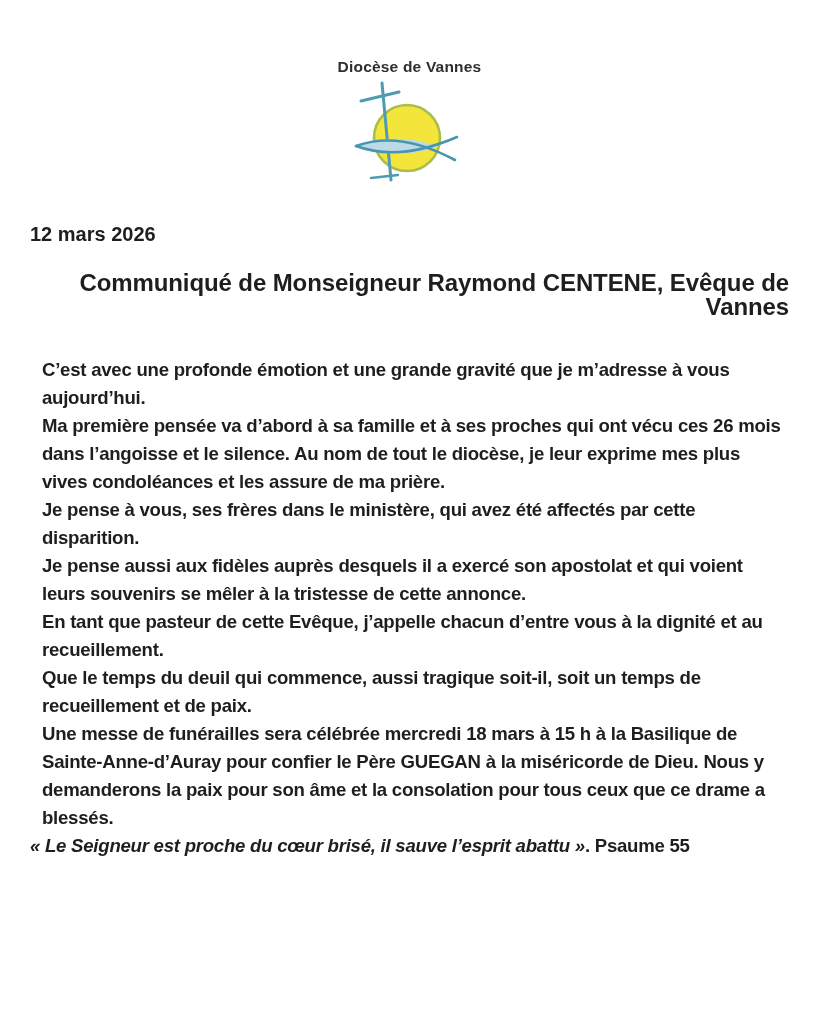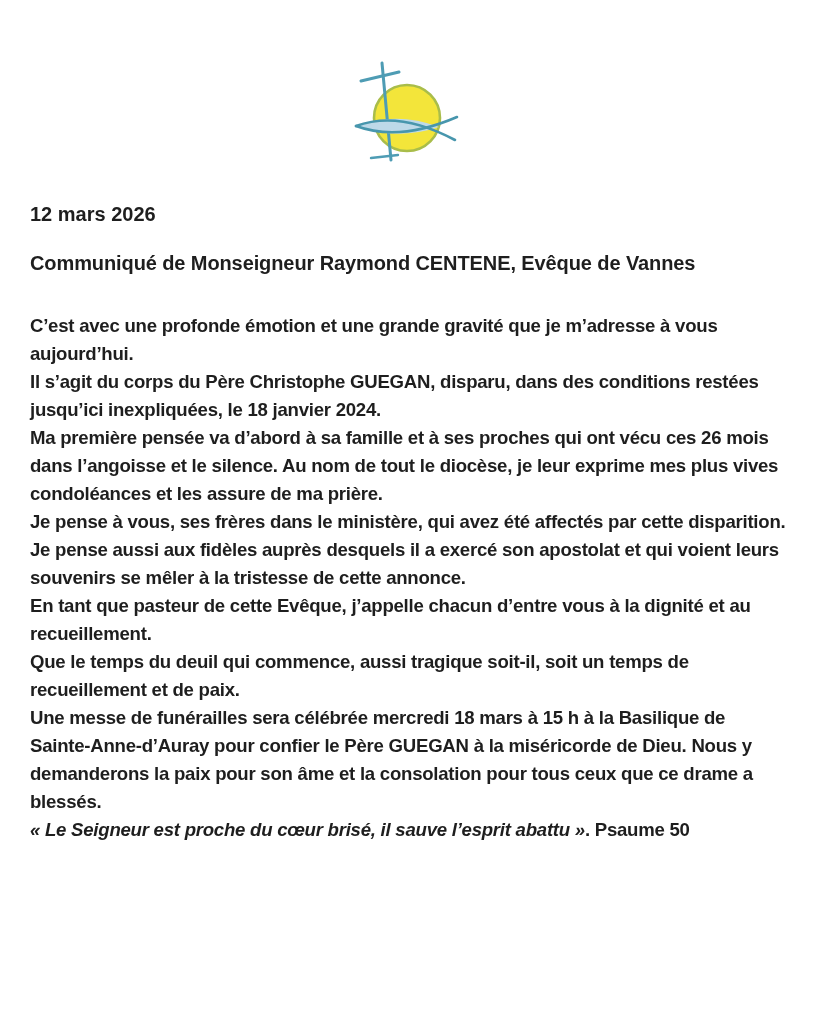--- a/index.html
+++ b/index.html
@@ -55,6 +55,7 @@
 <div class="page">
 
   <header class="letterhead">
+    <div class="org-title">Diocèse de Vannes</div>
 
     <svg class="logo" viewBox="0 0 118 112" aria-hidden="true">
 

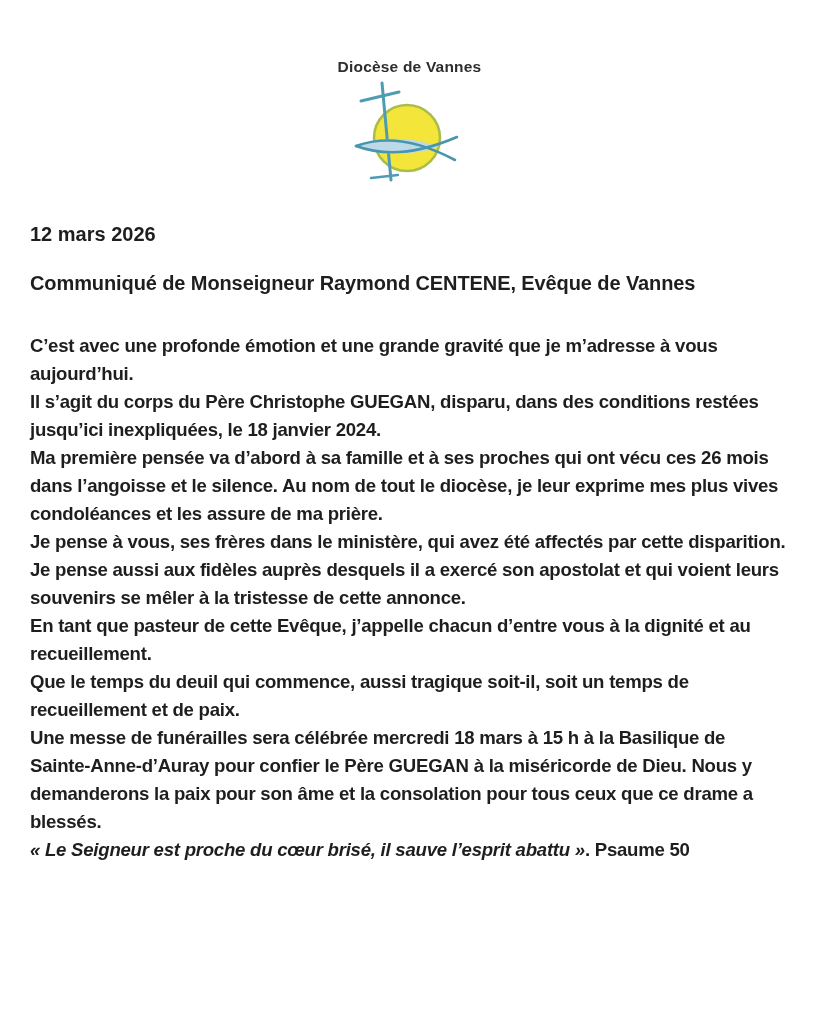--- a/index.html
+++ b/index.html
@@ -30,9 +30,10 @@
   }
   .heading {
     margin: 25px 30px 0 30px;
-    font-size: 20px;
+    font-size: 24px;
     line-height: 24px;
     letter-spacing: -0.1px;
+    text-align: right;
   }
   .body-text {
     margin: 37px 30px 0 30px;

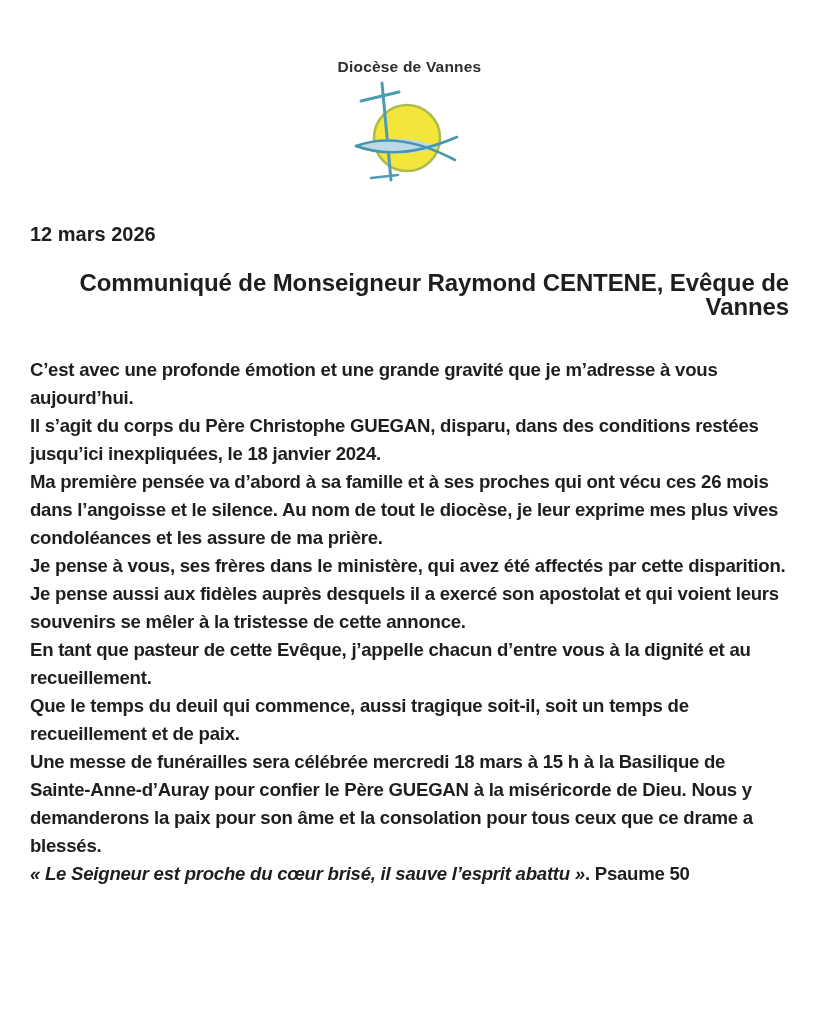--- a/index.html
+++ b/index.html
@@ -36,7 +36,7 @@
     text-align: right;
   }
   .body-text {
-    margin: 37px 30px 0 30px;
+    margin: 37px 30px 0 42px;
     font-size: 18.6px;
     line-height: 28px;
     letter-spacing: -0.25px;

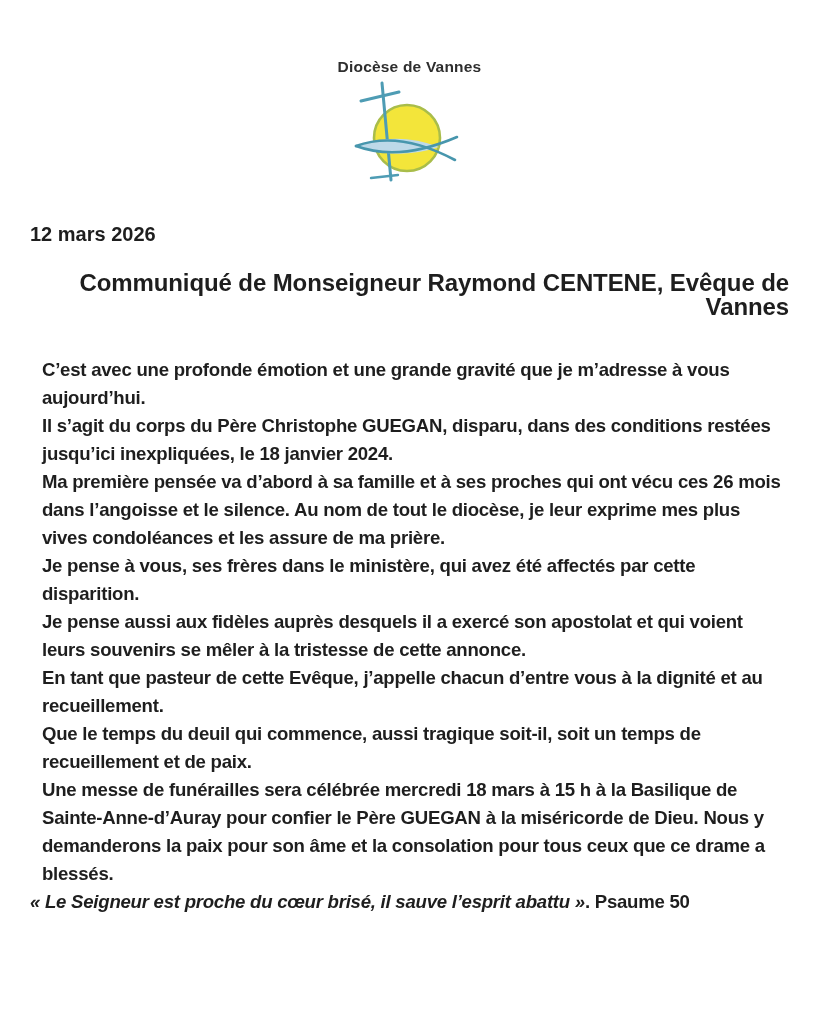--- a/index.html
+++ b/index.html
@@ -86,7 +86,6 @@
         <p>C’est avec une profonde émotion et une grande gravité que je m’adresse à vous aujourd’hui.</p>
 
 
-        <p>Il s’agit du corps du Père Christophe GUEGAN, disparu, dans des conditions restées jusqu’ici inexpliquées, le 18 janvier 2024.</p>
 
         <p>Ma première pensée va d’abord à sa famille et à ses proches qui ont vécu ces 26 mois dans l’angoisse et le silence. Au nom de tout le diocèse, je leur exprime mes plus vives condoléances et les assure de ma prière.</p>
 

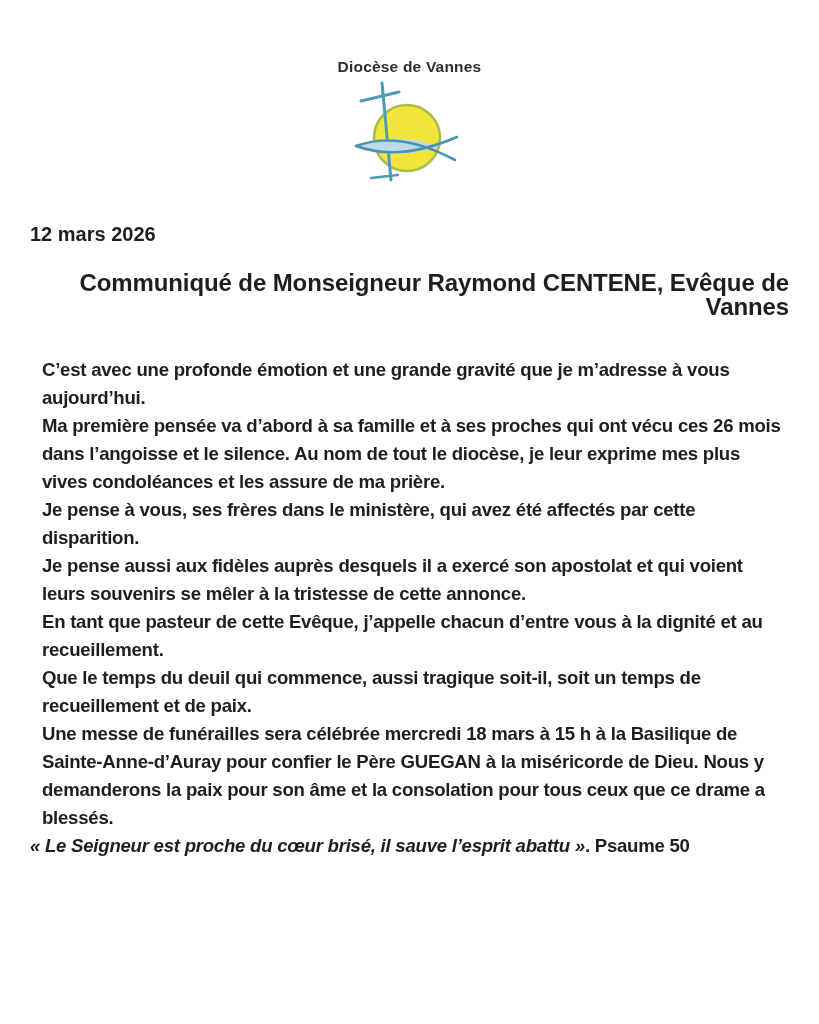--- a/index.html
+++ b/index.html
@@ -100,7 +100,7 @@
         <p>Une messe de funérailles sera célébrée mercredi 18 mars à 15 h à la Basilique de Sainte-Anne-d’Auray pour confier le Père GUEGAN à la miséricorde de Dieu. Nous y demanderons la paix pour son âme et la consolation pour tous ceux que ce drame a blessés.</p>
       </div>
 
-    <p class="quote-line"><span class="q-italic">« Le Seigneur est proche du cœur brisé, il sauve l’esprit abattu »</span><span>. </span><span>Psaume 50</span></p>
+    <p class="quote-line"><span class="q-italic">« Le Seigneur est proche du cœur brisé, il sauve l’esprit abattu »</span><span>. </span><span>Psaume 55</span></p>
   </main>
 
 </div>

